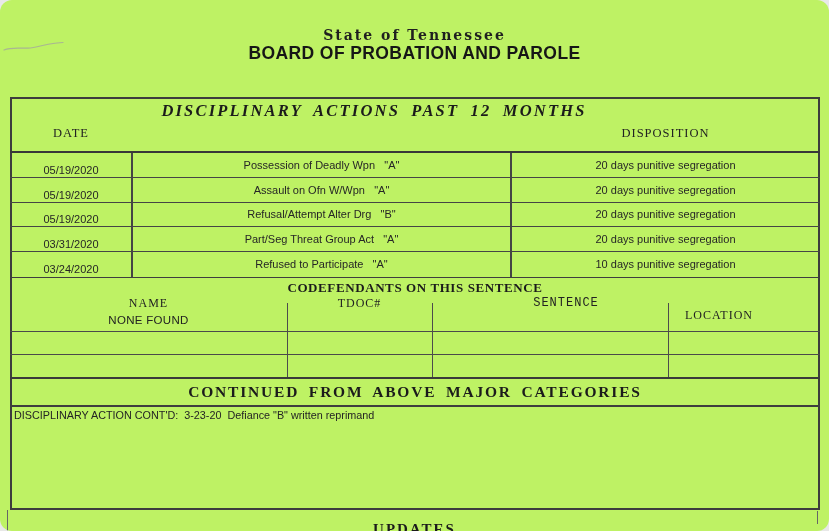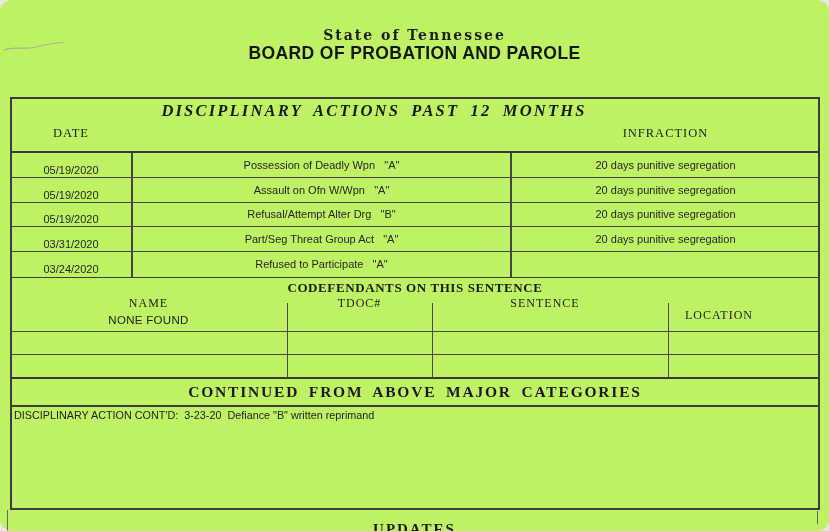--- a/index.html
+++ b/index.html
@@ -99,7 +99,7 @@
   <div class="abs center serif disc-title">DISCIPLINARY ACTIONS PAST 12 MONTHS</div>
 
   <div class="abs center serif colhdr ch-date">DATE</div>
-  <div class="abs center serif colhdr ch-disposition">INFRACTION</div>
+  <div class="abs center serif colhdr ch-disposition">DISPOSITION</div>
 
   <div class="abs hdr-sep"></div>
 

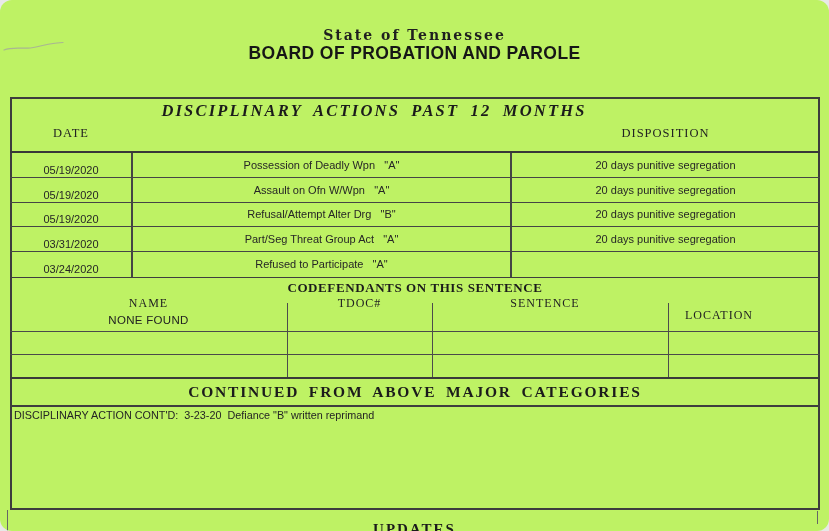--- a/index.html
+++ b/index.html
@@ -127,6 +127,7 @@
     <div class="disc-row">
       <div class="c-date">03/24/2020</div>
       <div class="c-infraction">Refused to Participate   "A"</div>
+      <div class="c-disposition">10 days punitive segregation</div>
     </div>
   </div>
   <div class="abs vline v-date"></div>

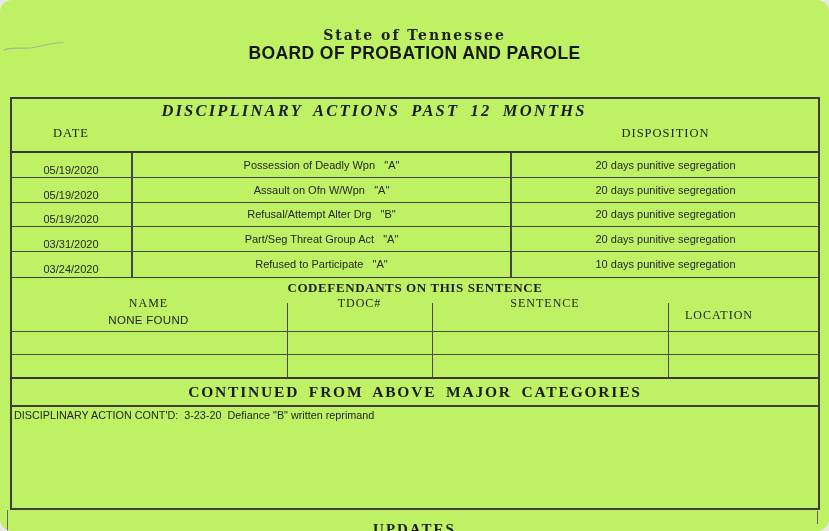--- a/index.html
+++ b/index.html
@@ -55,7 +55,7 @@
   .codef-label{top:296px;font-size:12px;letter-spacing:1px;color:#222;}
   .cl-name{left:10px;width:277px;}
   .cl-tdoc{left:287px;width:145px;}
-  .cl-sentence{left:427px;width:236px;}
+  .cl-sentence{left:448px;width:236px;font-family:Liberation Mono, monospace;}
   .cl-location{left:643px;width:152px;margin-top:12px;}
   .codef-none{left:10px;top:314px;width:277px;font-size:11.5px;color:#222;letter-spacing:.3px;}
   .cf-l1{left:10px;top:331px;width:810px;height:1.3px;background:#4a4a4a;}

